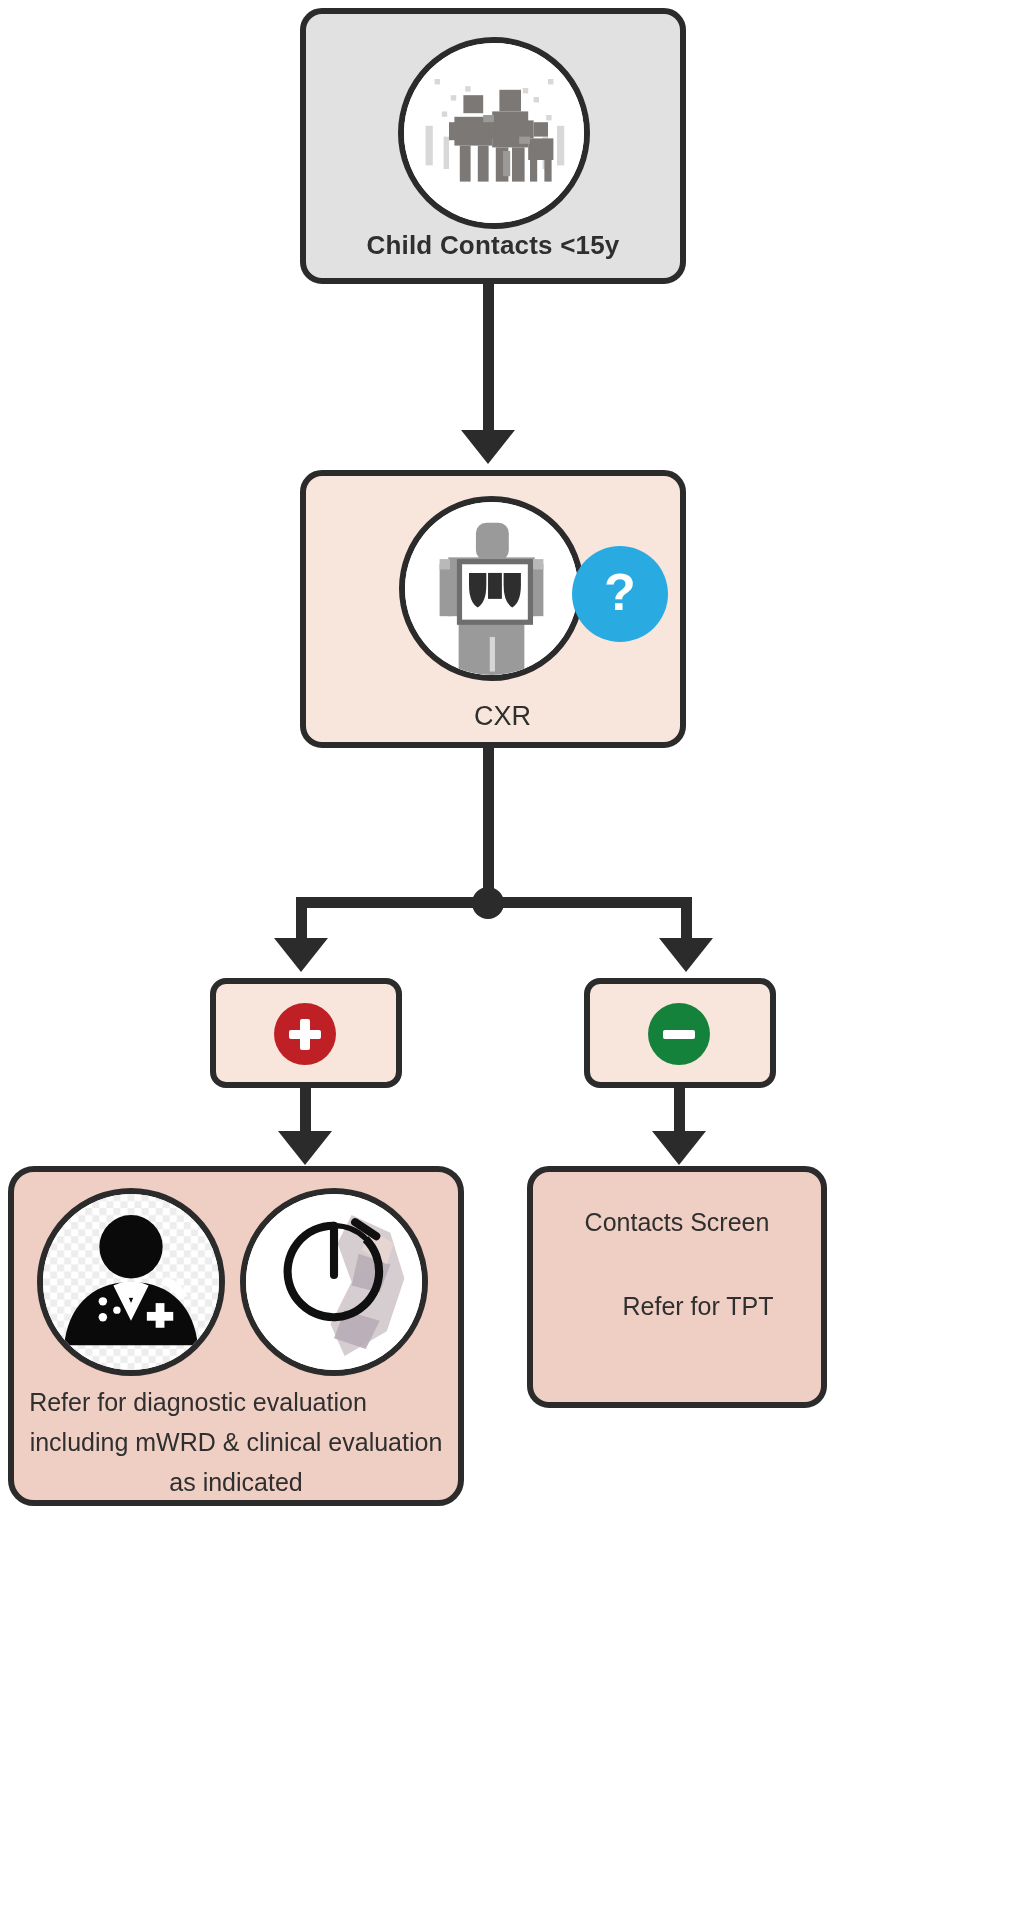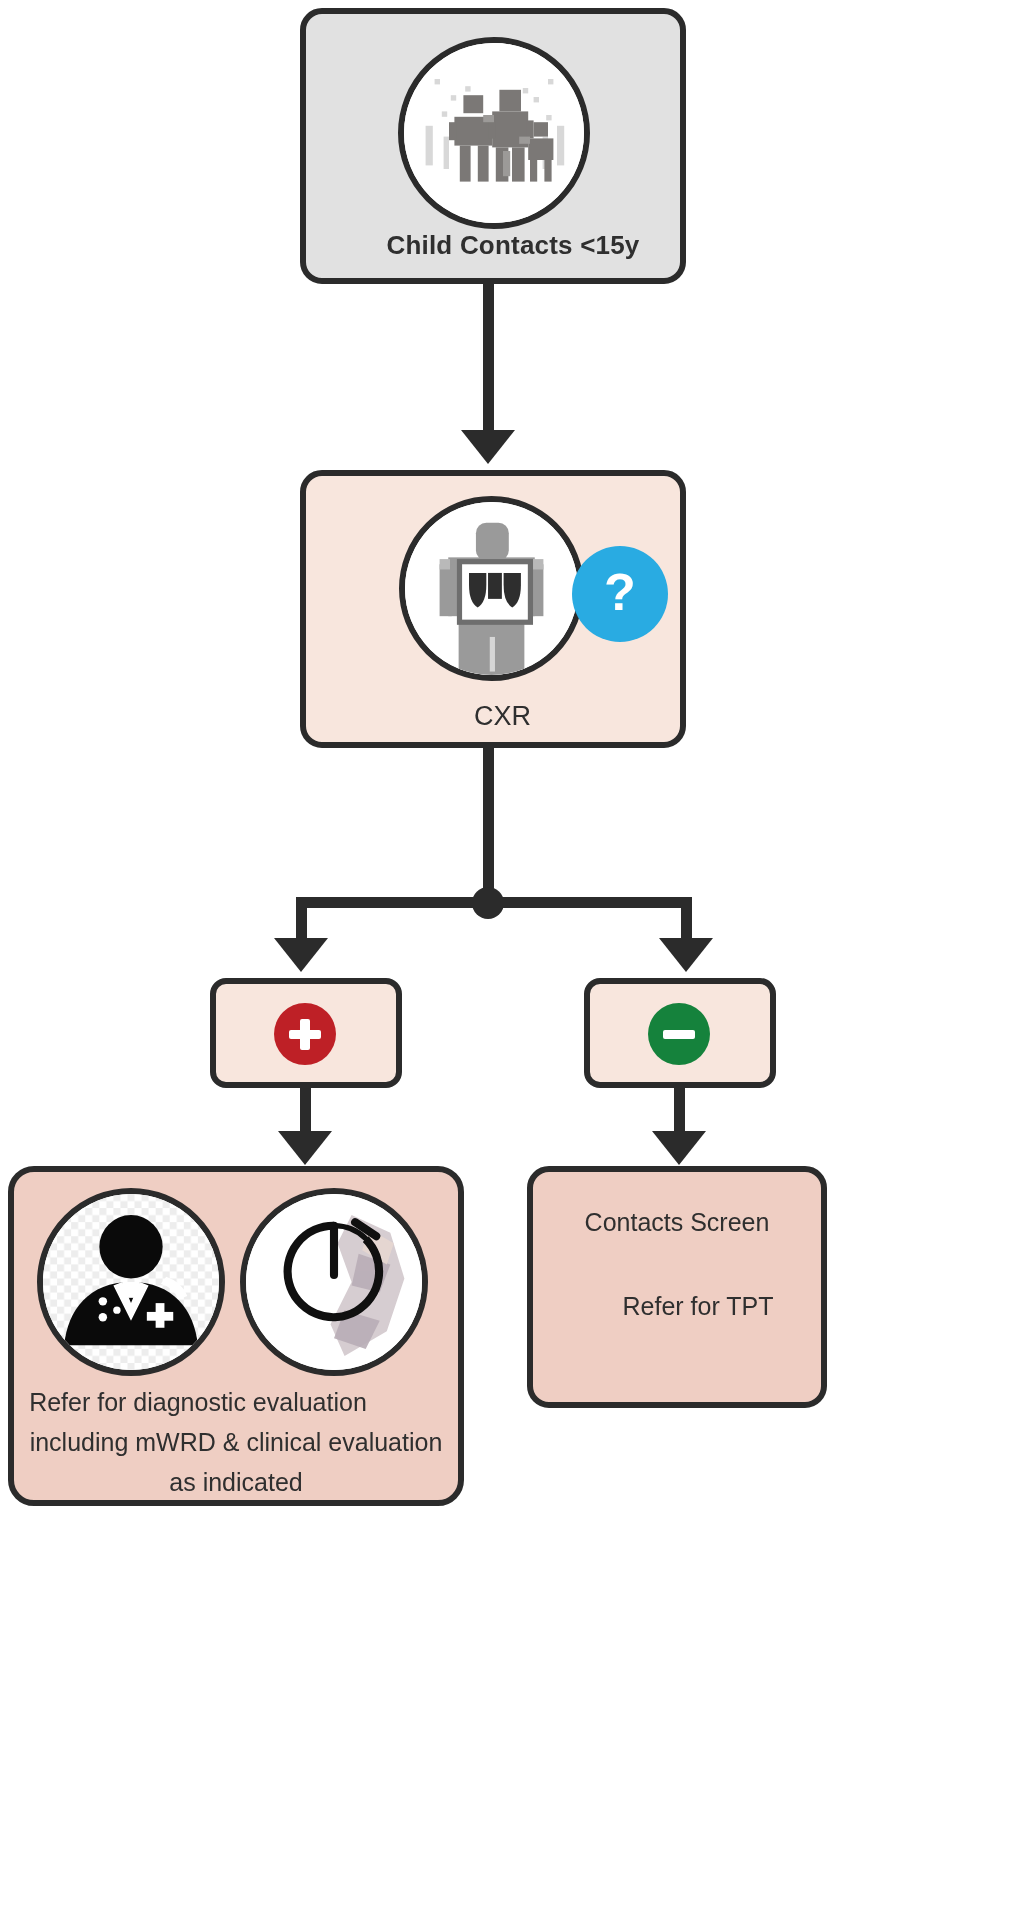--- a/index.html
+++ b/index.html
@@ -18,7 +18,7 @@
 
   
   .lbl{position:absolute;text-align:center;color:#2f2f2f;line-height:1.35;}
-  .lbl.bold{font-weight:bold;letter-spacing:.2px;margin-left:20px;}
+  .lbl.bold{font-weight:bold;letter-spacing:.2px;}
 
   
   .badge{position:absolute;border-radius:50%;display:flex;align-items:center;justify-content:center;color:#fff;font-weight:bold;box-sizing:border-box;}

